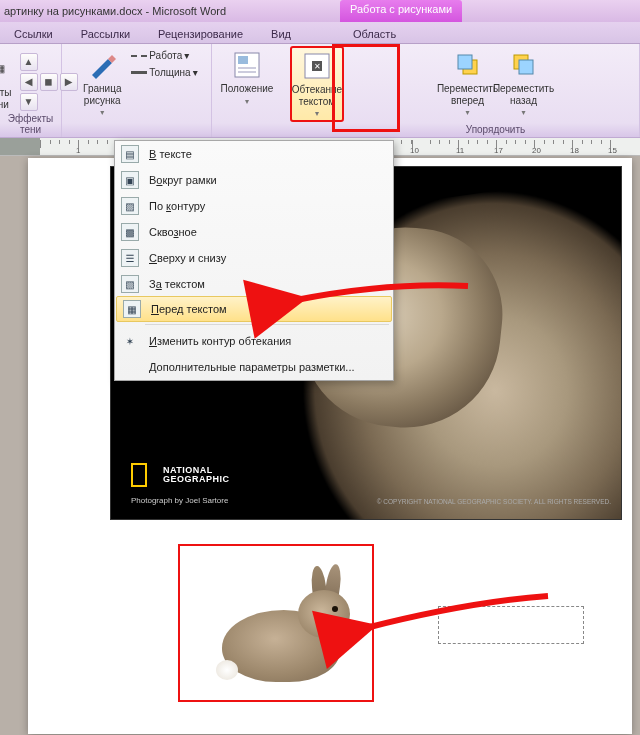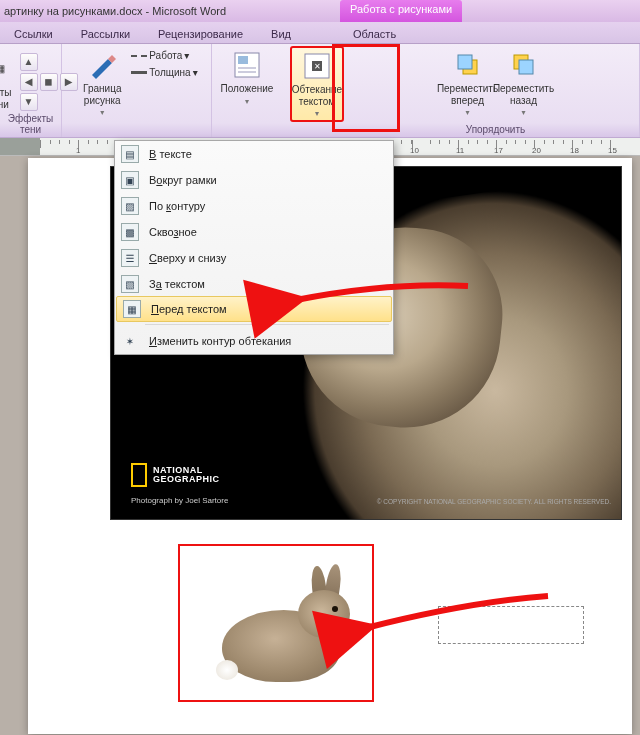--- a/index.html
+++ b/index.html
@@ -350,6 +350,10 @@
       <div class="dd-ico noborder">✶</div>
       <span><span class="u">И</span>зменить контур обтекания</span>
     </div>
+  <div class="dd-item">
+      <div class="dd-ico noborder"></div>
+      <span><span class="u">Д</span>ополнительные параметры разметки...</span>
+    </div>
 </div>
 
 <svg class="arrow" style="left:288px;top:276px" width="190" height="40">

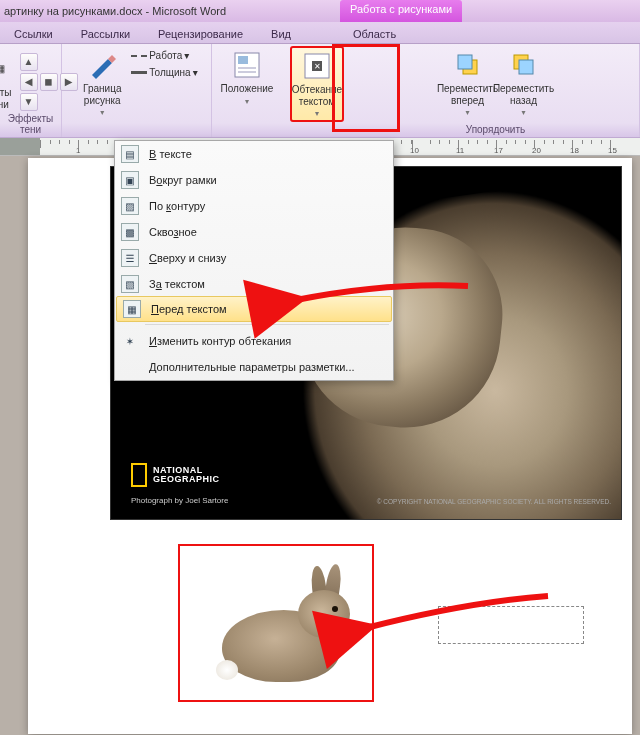--- a/index.html
+++ b/index.html
@@ -30,7 +30,7 @@
   .canvas { position:absolute; top:156px; left:0; right:0; bottom:0; background:#b8b0a8; }
   .page { position:absolute; left:28px; top:2px; width:604px; height:576px; background:#fff; box-shadow:0 2px 8px rgba(0,0,0,.3); }
   .wolf { position:absolute; left:82px; top:8px; width:512px; height:354px; background:#000; border:1px solid #333; overflow:hidden; }
-  .wolf .natgeo { position:absolute; left:20px; bottom:32px; display:flex; align-items:center; gap:6px; }
+  .wolf .natgeo { position:absolute; left:20px; bottom:32px; display:flex; align-items:center; gap:16px; }
   .ngb { width:16px; height:24px; border:2px solid #fc0; }
   .ngt { color:#fff; font-size:9px; font-weight:700; line-height:1; letter-spacing:.5px;}
   .wolf .credit { position:absolute; left:20px; bottom:14px; color:#ccc; font-size:8px;text-align:right; }

